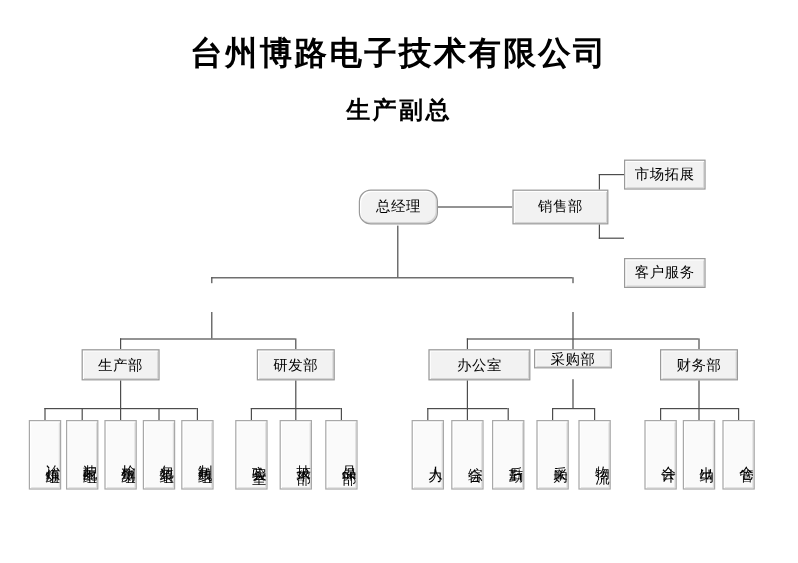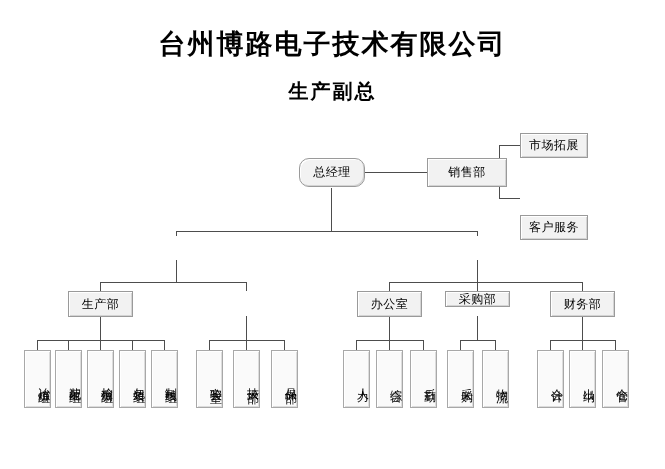--- a/index.html
+++ b/index.html
@@ -162,6 +162,7 @@
 
   <div class="node h-node" style="left:68px; top:291px; width:65px; height:26px;">生产部</div>
 
+  <div class="node h-node" style="left:214px; top:291px; width:65px; height:26px;">研发部</div>
 
   <div class="node h-node" style="left:357px; top:291px; width:65px; height:26px;">办公室</div>
 

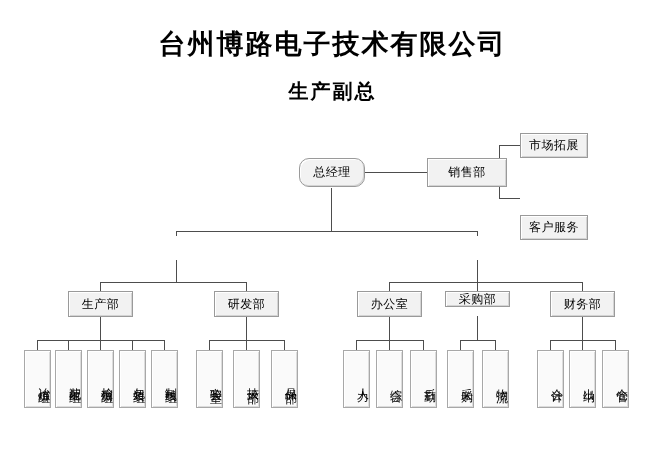--- a/index.html
+++ b/index.html
@@ -164,7 +164,7 @@
 
   <div class="node h-node" style="left:214px; top:291px; width:65px; height:26px;">研发部</div>
 
-  <div class="node h-node" style="left:357px; top:291px; width:65px; height:26px;">办公室</div>
+  <div class="node h-node" style="left:357px; top:291px; width:85px; height:26px;">办公室</div>
 
   <div class="node h-node" style="left:445px; top:291px; width:65px; height:16px;">采购部</div>
 

